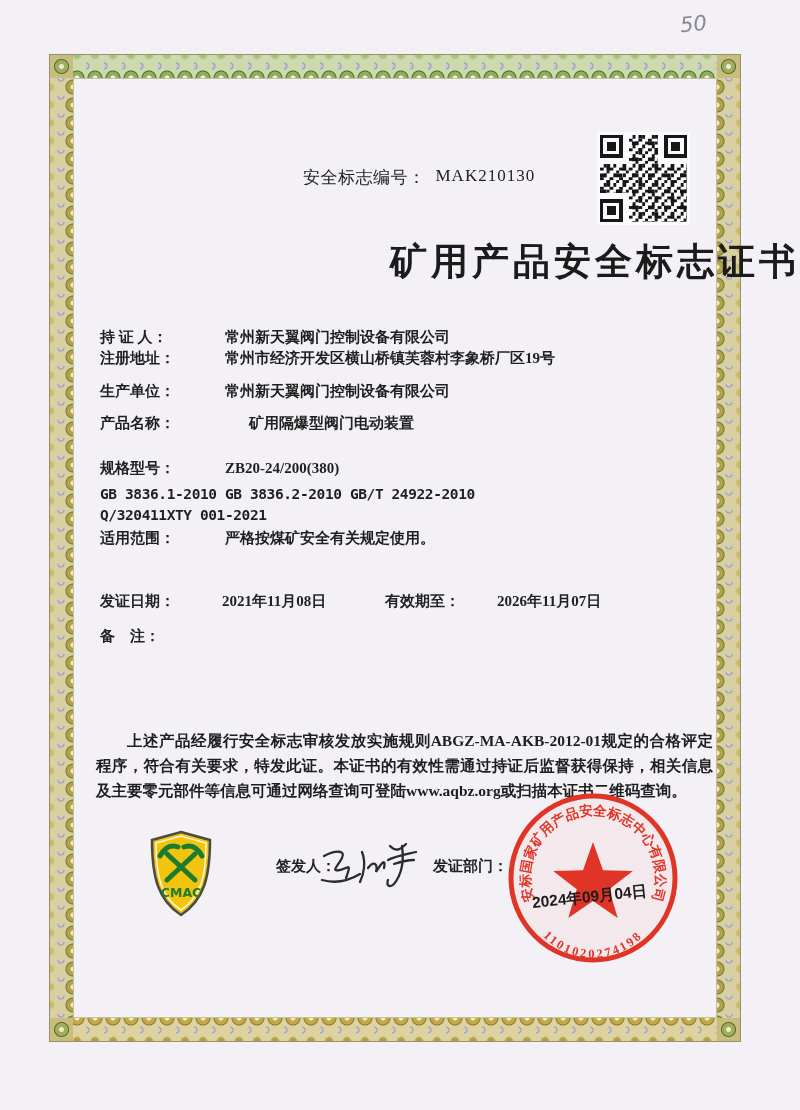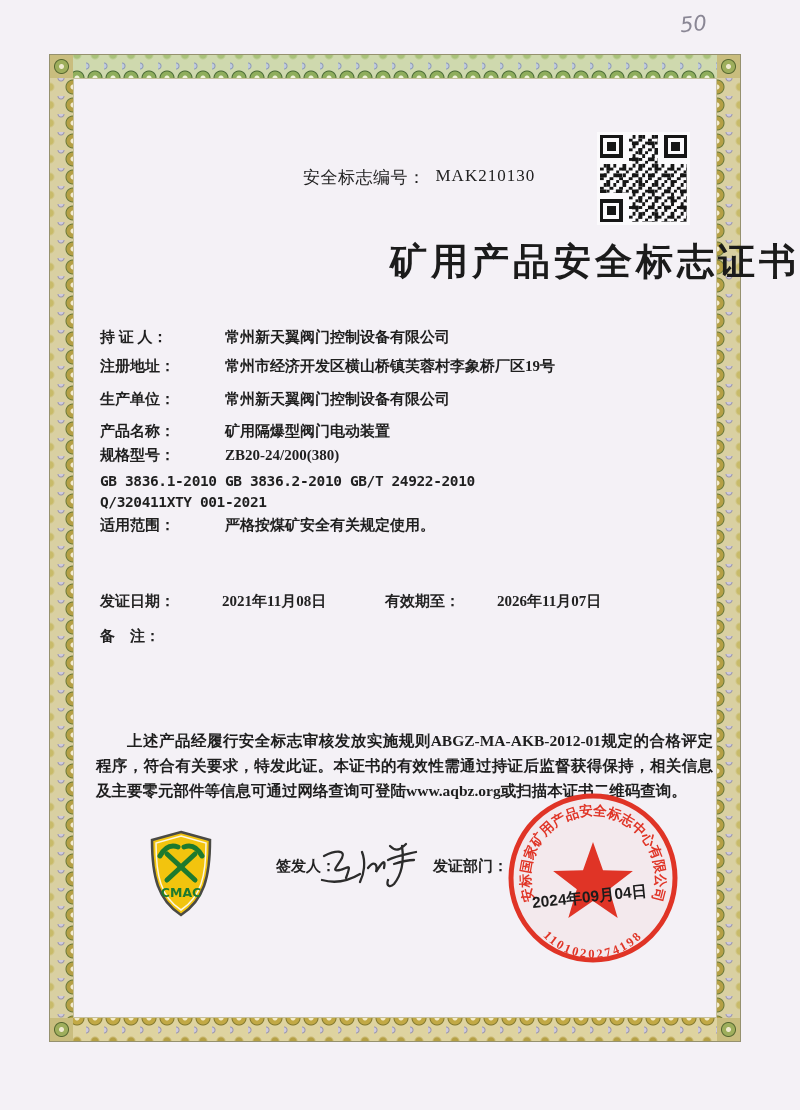--- a/index.html
+++ b/index.html
@@ -62,7 +62,7 @@
   .row{display:flex; line-height:21px;}
   .row .lbl{width:125px; flex:none; white-space:pre;}
   .row .val{flex:1;}
-  .r1{margin-bottom:8px;} .r2{margin-bottom:12px;} .r3{margin-bottom:11px;}
+  .r1{margin-bottom:0;} .r2{margin-bottom:12px;} .r3{margin-bottom:11px;}
   .r4{margin-bottom:8px;} .r5{margin-bottom:3px;} .r6{margin-bottom:5px;}
   .r7{margin-bottom:2px; align-items:center;}
   .r7 .lbl{width:215px;}

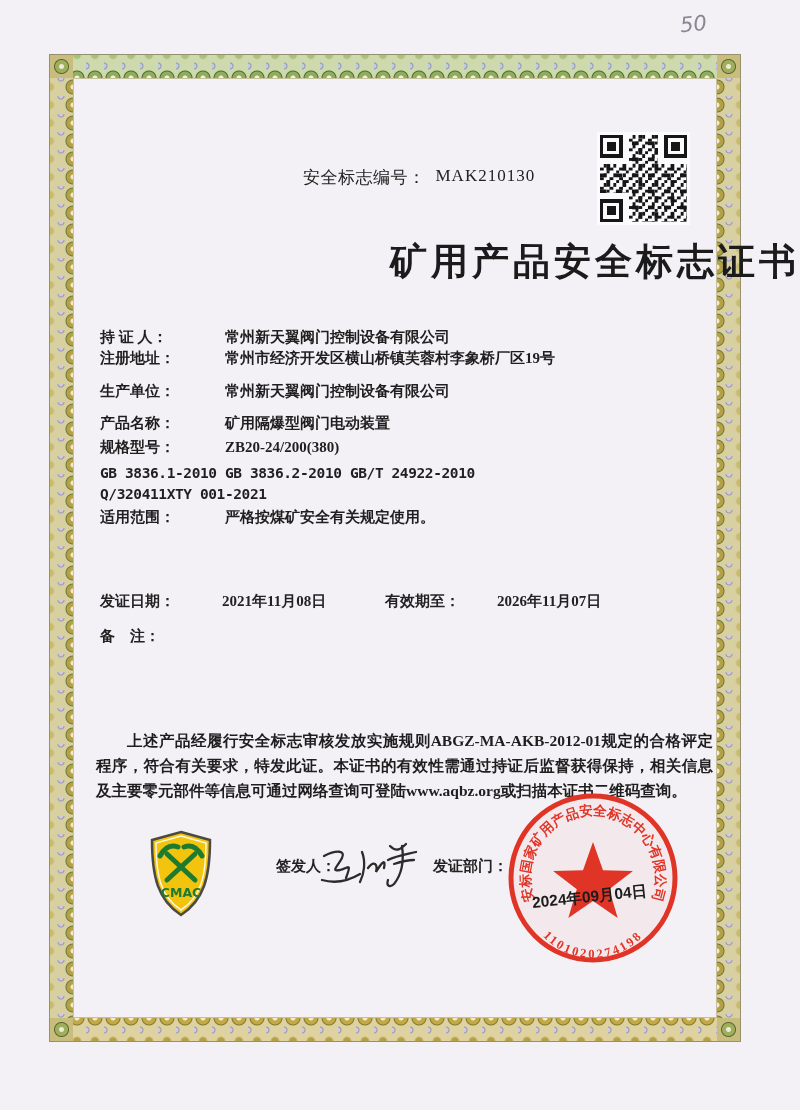--- a/index.html
+++ b/index.html
@@ -63,7 +63,7 @@
   .row .lbl{width:125px; flex:none; white-space:pre;}
   .row .val{flex:1;}
   .r1{margin-bottom:0;} .r2{margin-bottom:12px;} .r3{margin-bottom:11px;}
-  .r4{margin-bottom:8px;} .r5{margin-bottom:3px;} .r6{margin-bottom:5px;}
+  .r4{margin-bottom:8px;} .r5{margin-bottom:24px;gap:24px;} .r6{margin-bottom:5px;}
   .r7{margin-bottom:2px; align-items:center;}
   .r7 .lbl{width:215px;}
   .r7 .val{width:395px; flex:none; word-break:break-all; font-family:"DejaVu Sans Mono", monospace; font-size:14.5px; letter-spacing:-0.4px;}

